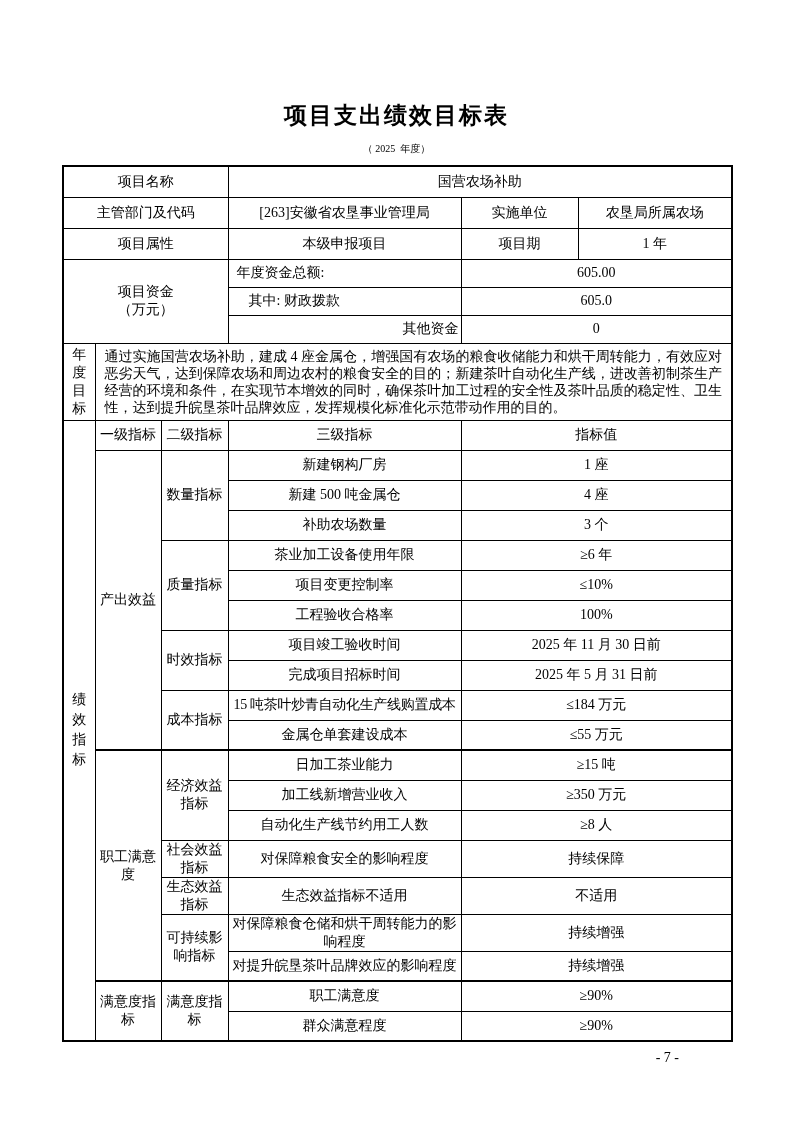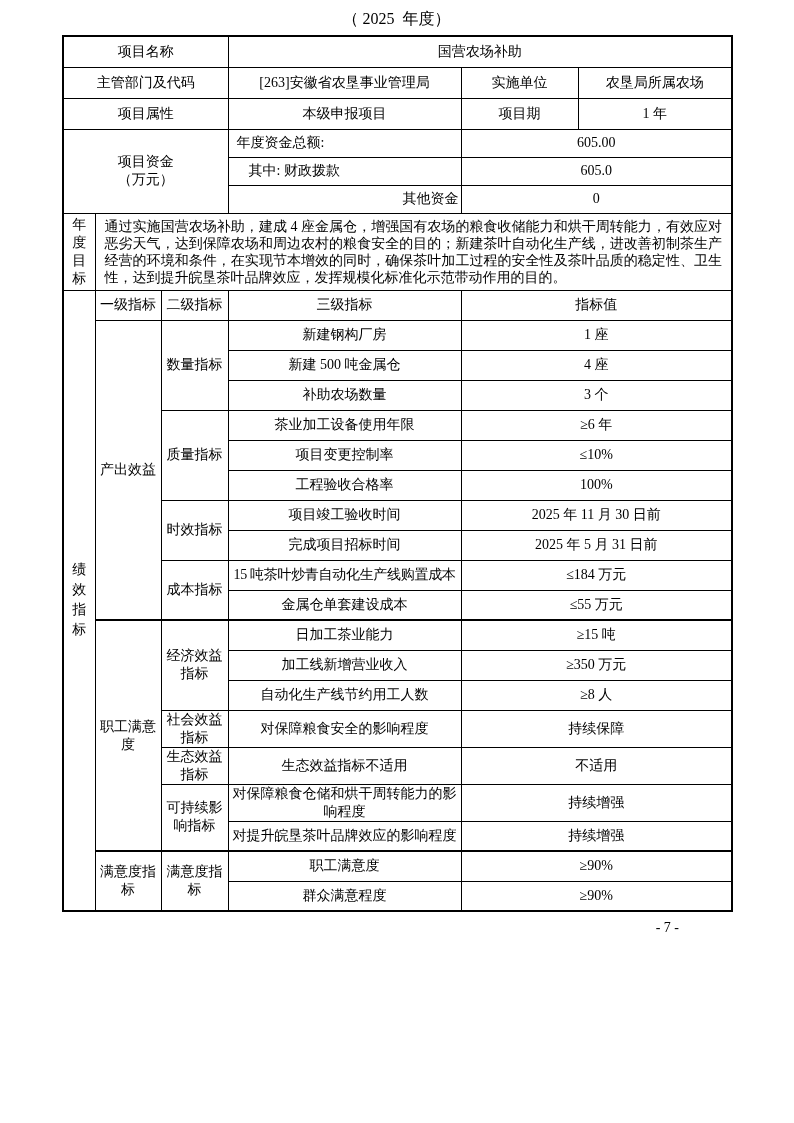--- a/index.html
+++ b/index.html
@@ -73,6 +73,7 @@
 
 <div class="sheet">
 
+  <div class="doc-title">项目支出绩效目标表</div>
   <div class="doc-subtitle">（ 2025  年度）</div>
 
   <table class="main">

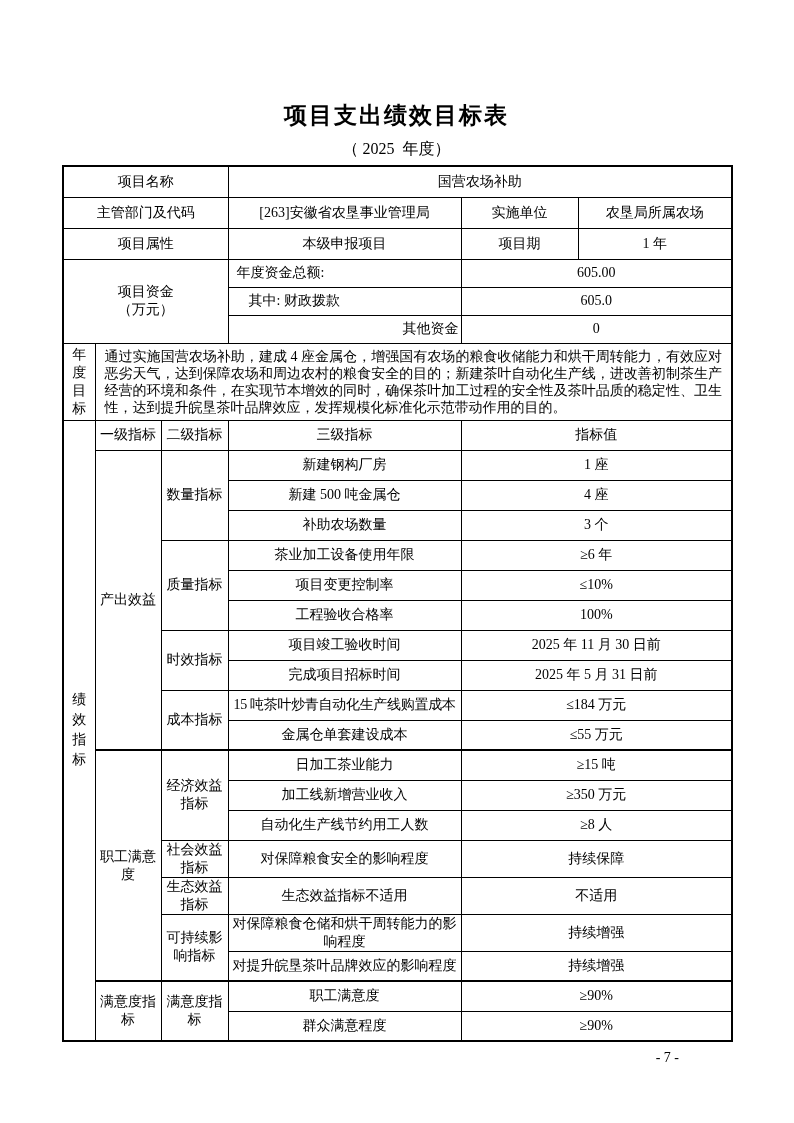--- a/index.html
+++ b/index.html
@@ -22,7 +22,7 @@
   .doc-subtitle {
     margin-top:10px;
     text-align:center;
-    font-size:16px;
+    font-size:10px;
     line-height:17px;
     white-space:pre;
   }

